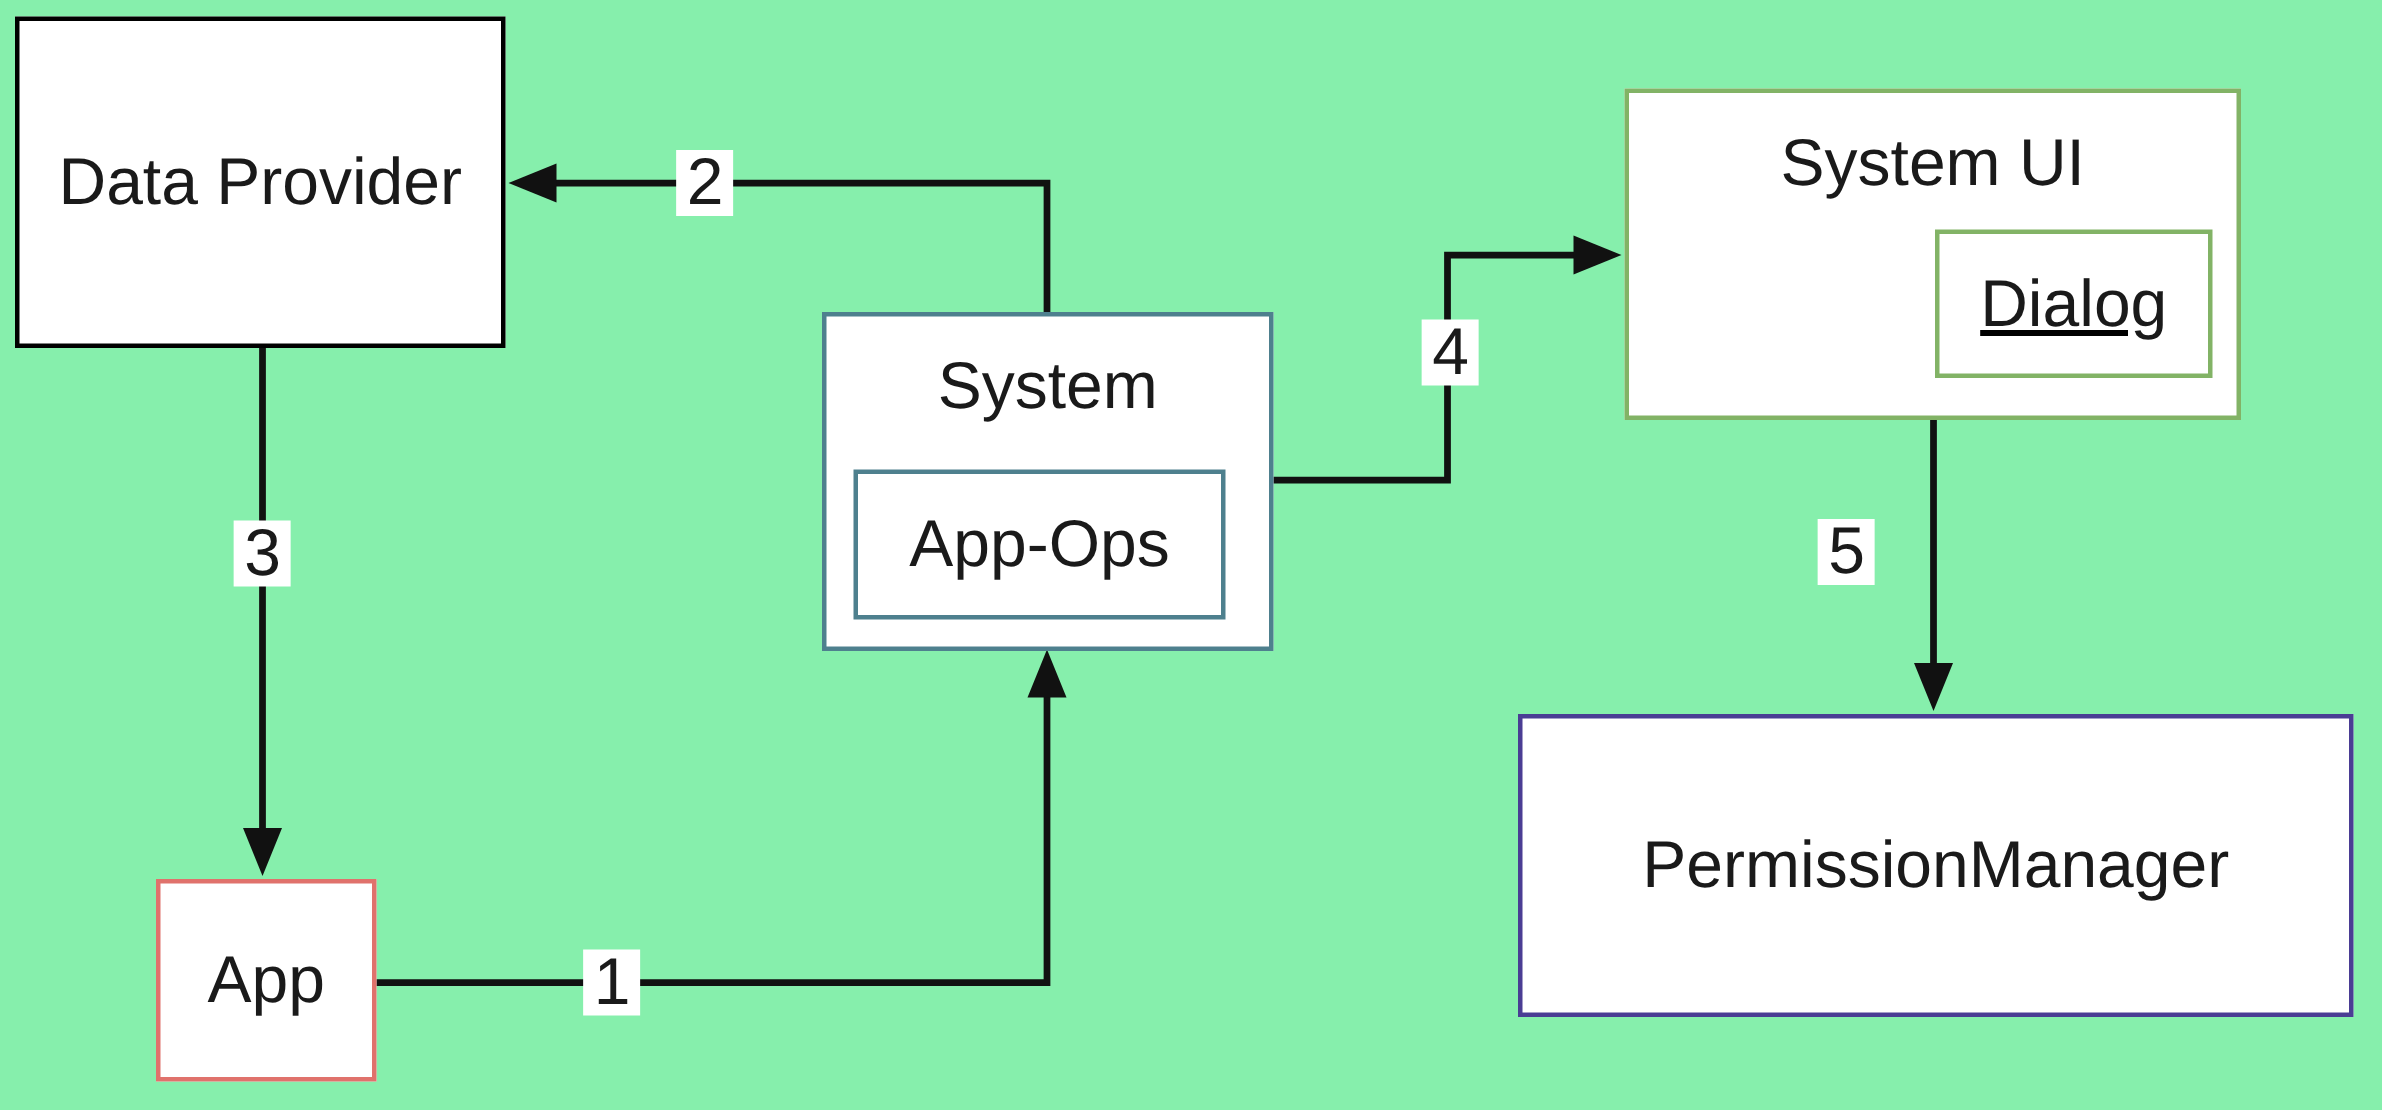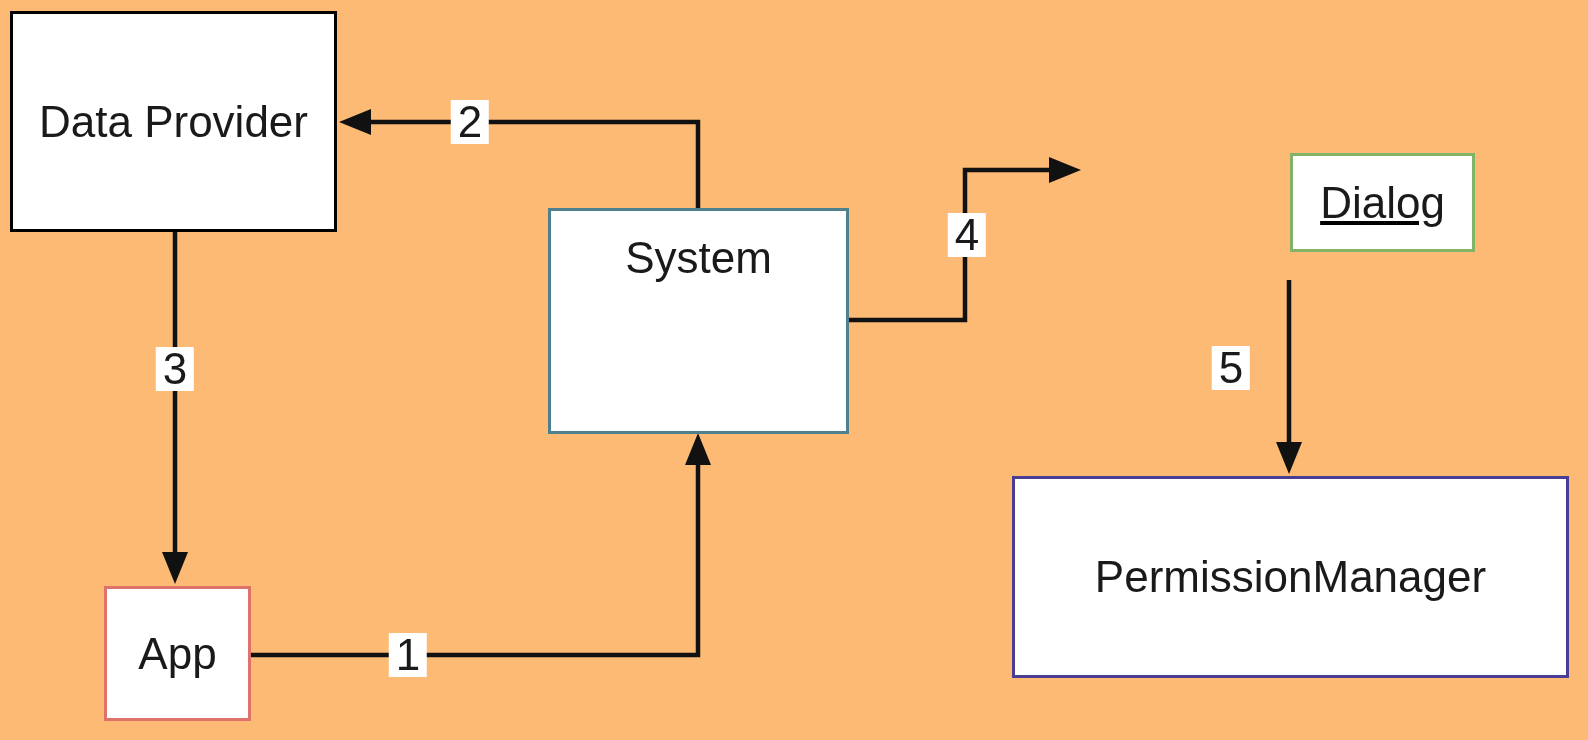--- a/index.html
+++ b/index.html
@@ -12,7 +12,7 @@
     position: relative;
     width: 1588px;
     height: 740px;
-    background: #fdba74;
+    background: #86efac;
     overflow: hidden;
   }
   .arrows-layer {

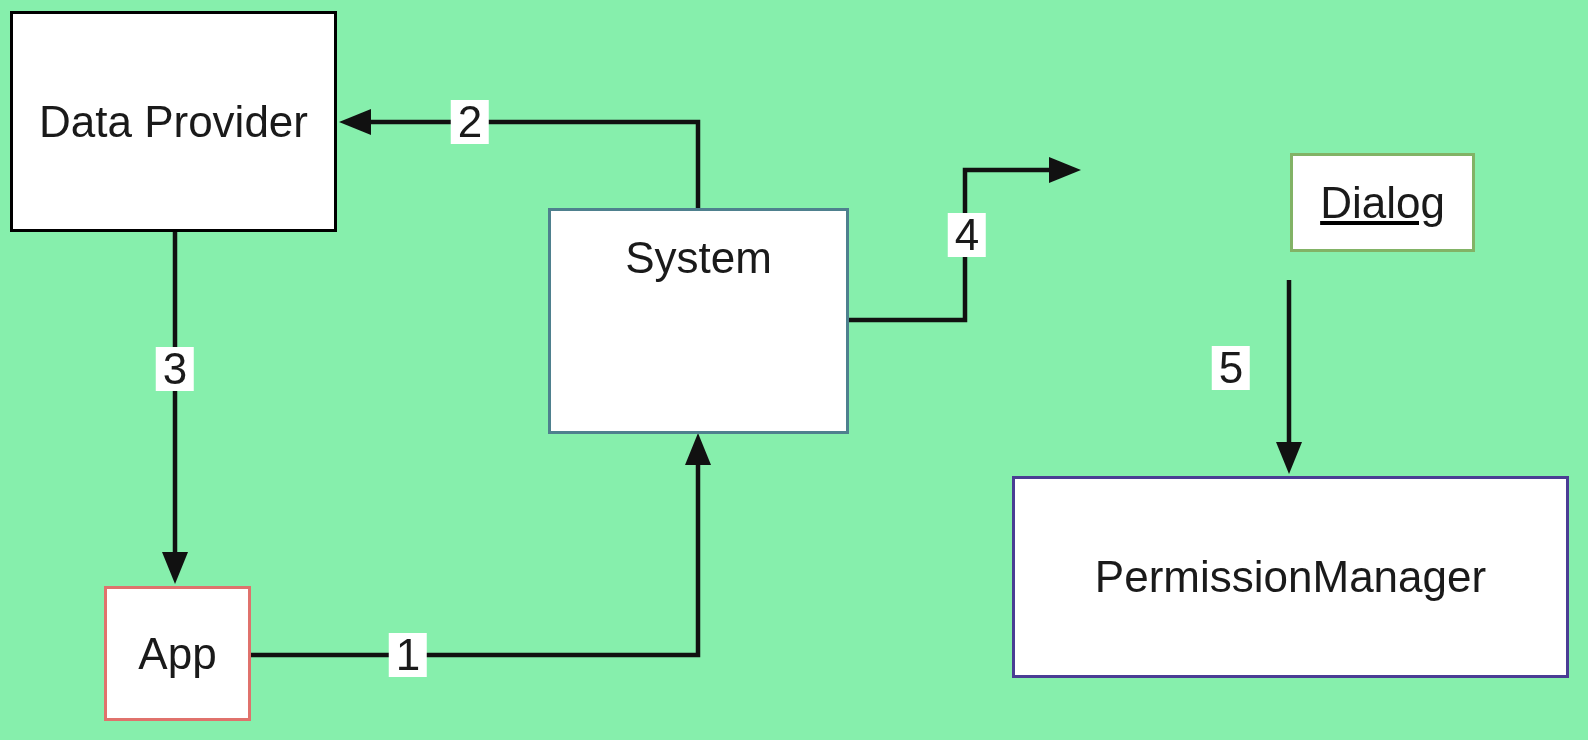--- a/index.html
+++ b/index.html
@@ -109,6 +109,9 @@
   </div>
 
 
+  <div class="box top-label system-ui">
+    <span class="label">System UI</span>
+  </div>
 
   <div class="box dialog">
     <span class="label">Dialog</span>

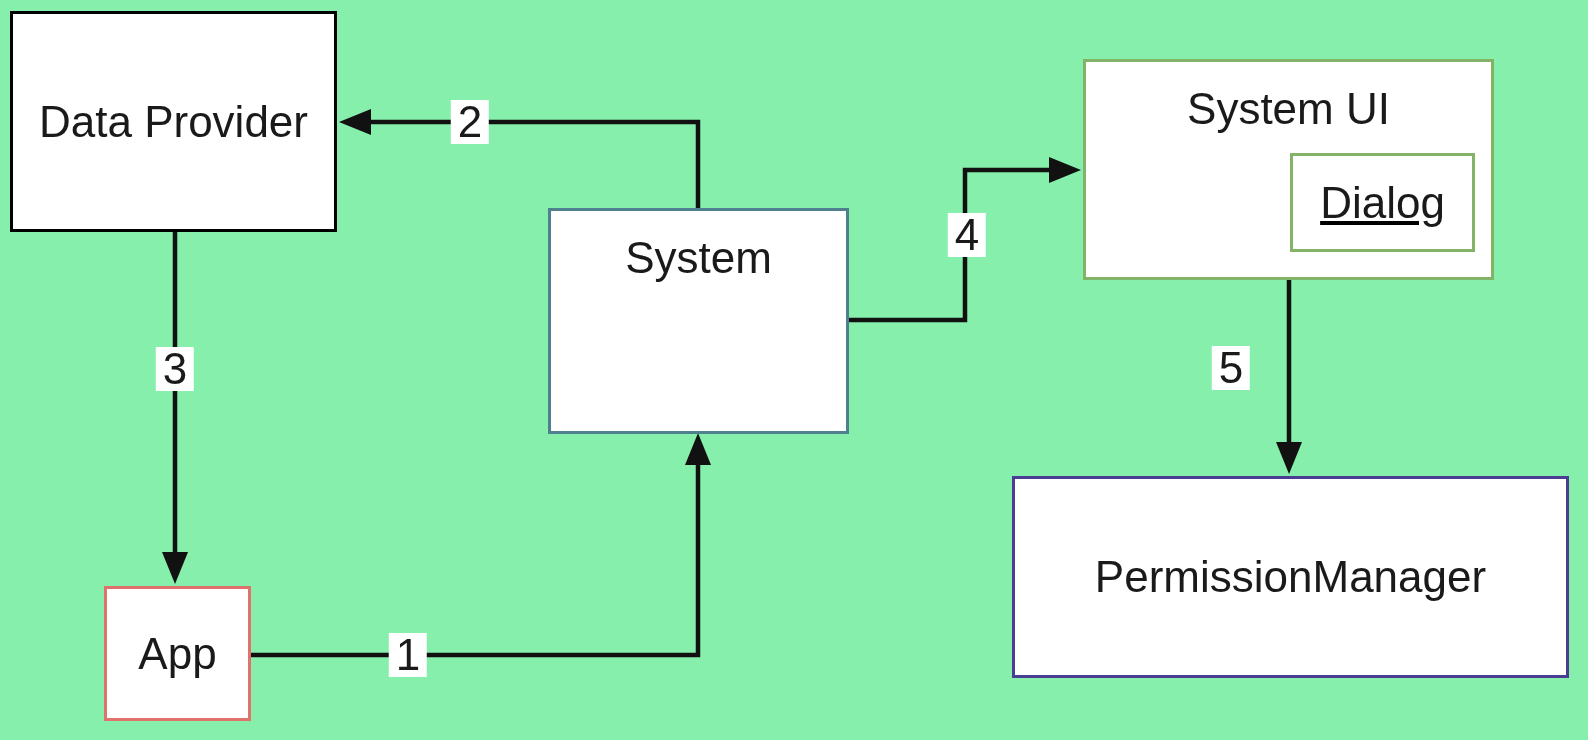--- a/index.html
+++ b/index.html
@@ -108,6 +108,9 @@
     <span class="label">System</span>
   </div>
 
+  <div class="box app-ops">
+    <span class="label">App-Ops</span>
+  </div>
 
   <div class="box top-label system-ui">
     <span class="label">System UI</span>

